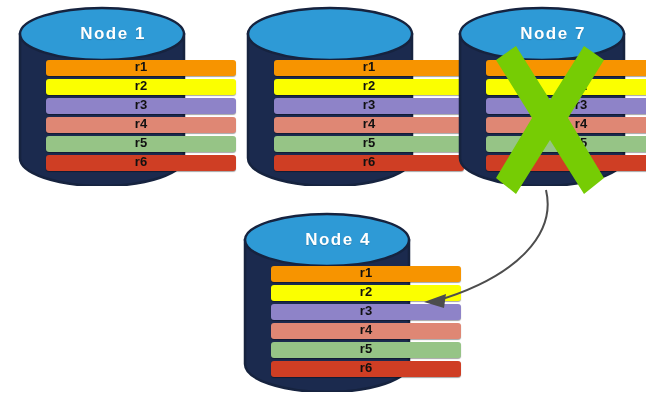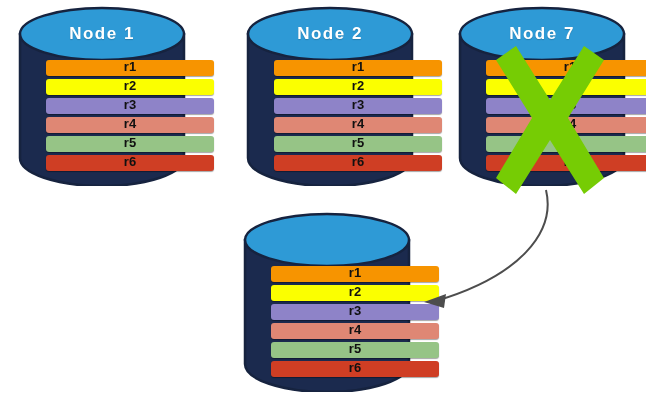--- a/index.html
+++ b/index.html
@@ -19,6 +19,7 @@
   }
   .node {
     position: absolute;
+    padding-left: 22px;
   }
   .node-svg {
     position: absolute;

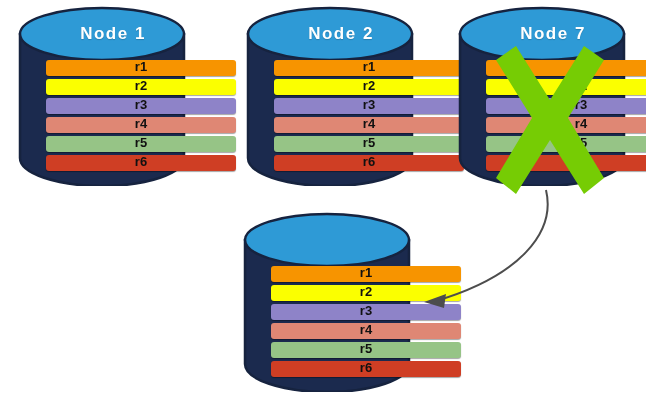--- a/index.html
+++ b/index.html
@@ -111,7 +111,6 @@
       <path d="M2,28 L2,152 A82,28 0 0 0 166,152 L166,28 Z" fill="#1b2a4e" stroke="#16233f" stroke-width="2.5"></path>
       <ellipse cx="84" cy="28" rx="82" ry="26" fill="#2e9ad6" stroke="#16233f" stroke-width="2.5"></ellipse>
     </svg>
-    <div class="node-title" style="top:18px;">Node 2</div>
     <div class="rows" style="top:54px; padding:0 28px;">
       <div class="row-bar" style="background:#f79400;">
         <span class="row-label">r1</span>

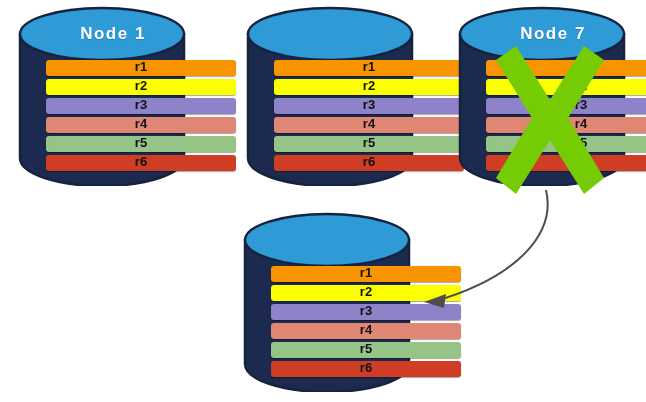--- a/index.html
+++ b/index.html
@@ -169,6 +169,7 @@
       <path d="M2,28 L2,152 A82,28 0 0 0 166,152 L166,28 Z" fill="#1b2a4e" stroke="#16233f" stroke-width="2.5"></path>
       <ellipse cx="84" cy="28" rx="82" ry="26" fill="#2e9ad6" stroke="#16233f" stroke-width="2.5"></ellipse>
     </svg>
+    <div class="node-title" style="top:18px;">Node 4</div>
     <div class="rows" style="top:54px; padding:0 28px;">
       <div class="row-bar" style="background:#f79400;">
         <span class="row-label">r1</span>

